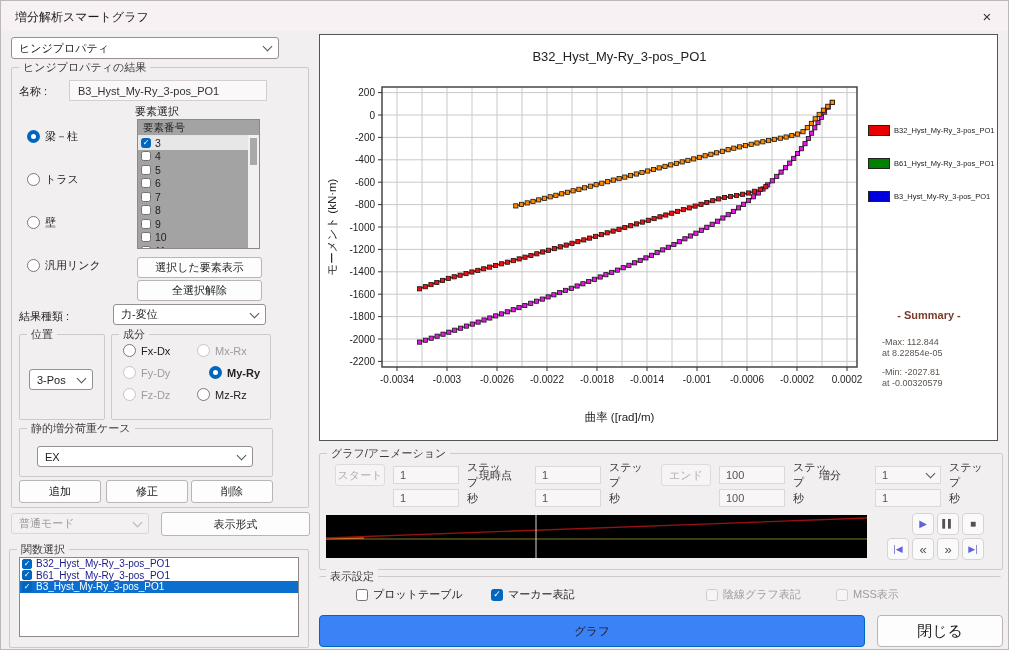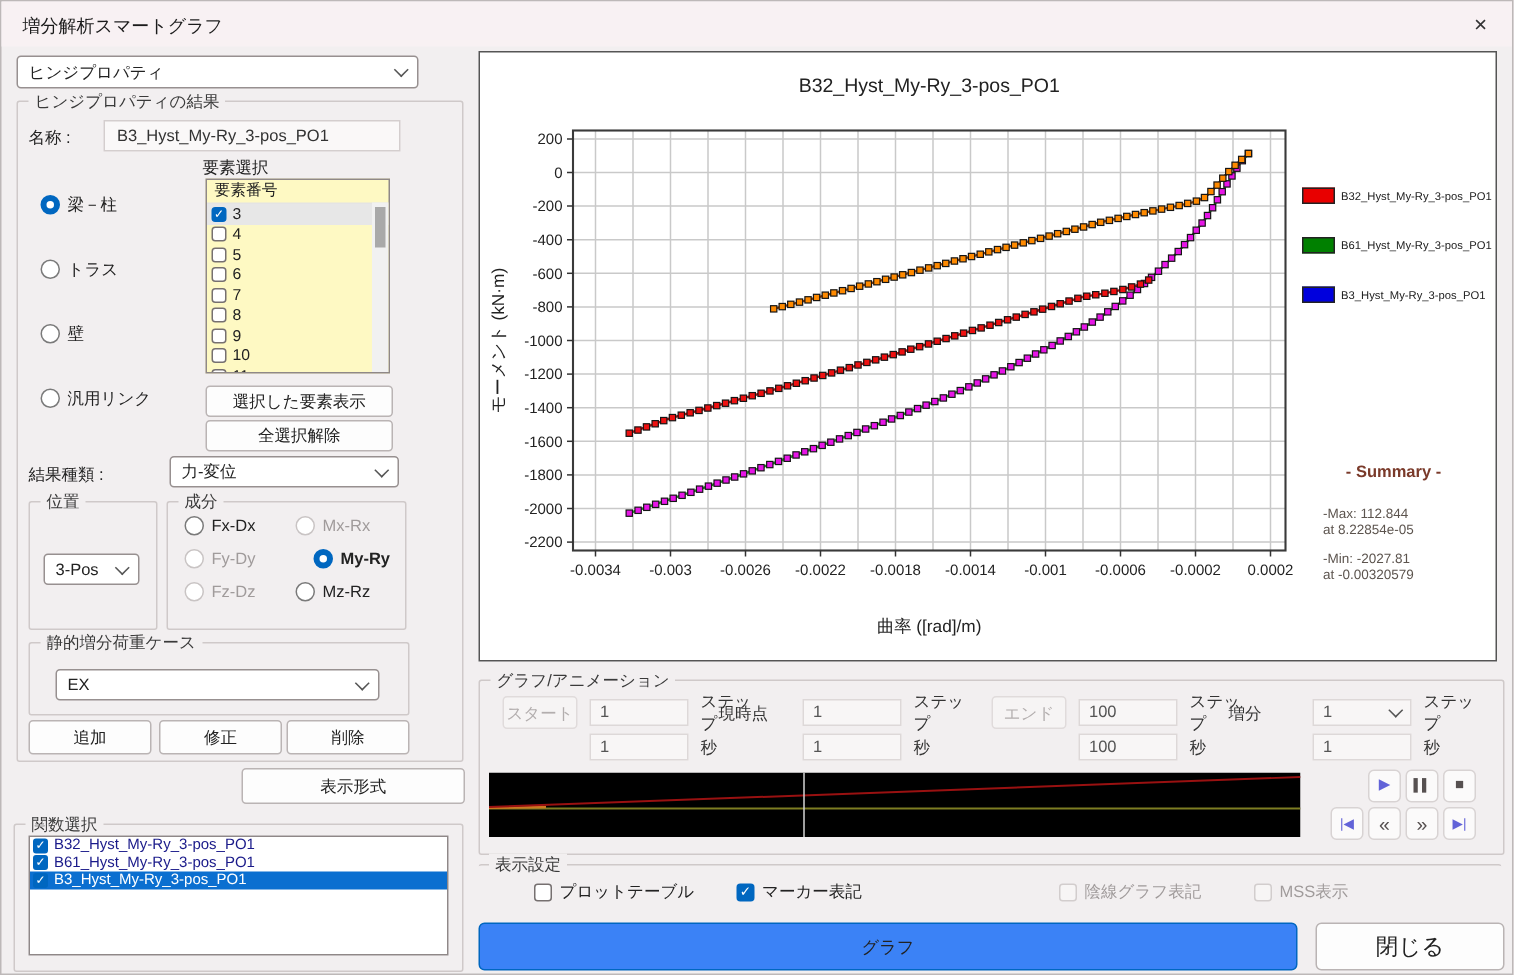--- a/index.html
+++ b/index.html
@@ -30,7 +30,7 @@
   .row{position:absolute;display:flex;align-items:center;gap:5px;}
   .lbl-dis{color:#a09b9b;}
   
-  .el-list{position:absolute;left:136px;top:118px;width:123px;height:130px;background:#fef9c3;border:1px solid #8f8888;overflow:hidden;box-sizing:border-box;}
+  .el-list{position:absolute;left:136px;top:118px;width:123px;height:130px;background:#a3a3a3;border:1px solid #8f8888;overflow:hidden;box-sizing:border-box;}
   .el-head{height:15px;line-height:15px;padding-left:5px;font-size:10.5px;border-bottom:1px solid #e4e4e4;color:#222;}
   .el-row{height:13.5px;display:flex;align-items:center;gap:4px;padding-left:3px;font-size:10.5px;cursor:pointer;}
   .el-row.sel{background:#e7e7e7;}

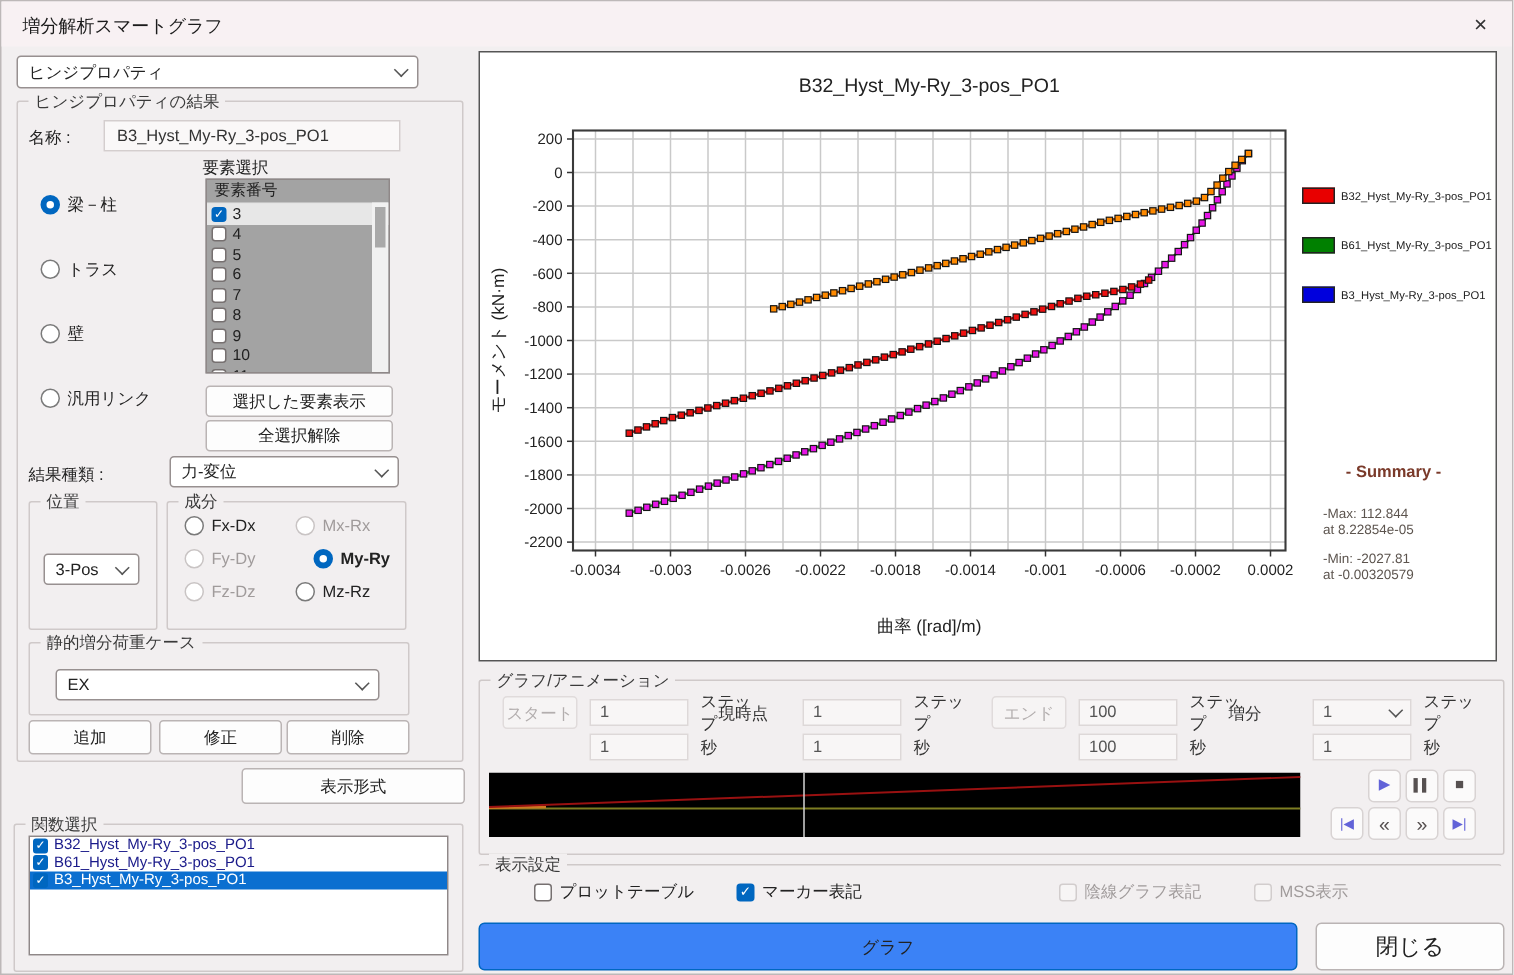--- a/index.html
+++ b/index.html
@@ -203,6 +203,10 @@
   <div class="btn" style="left:105px;top:479px;width:80px;height:21px;">修正</div>
   <div class="btn" style="left:190px;top:479px;width:80px;height:21px;">削除</div>
 
+  <div class="dd disabled" style="left:10px;top:512px;width:138px;height:21px;">
+    <span>普通モード</span>
+      <span class="chev"></span>
+  </div>
   <div class="btn" style="left:160px;top:511px;width:147px;height:22px;">表示形式</div>
 
   <div class="gb" style="left:8px;top:548px;width:298px;height:97px;">

